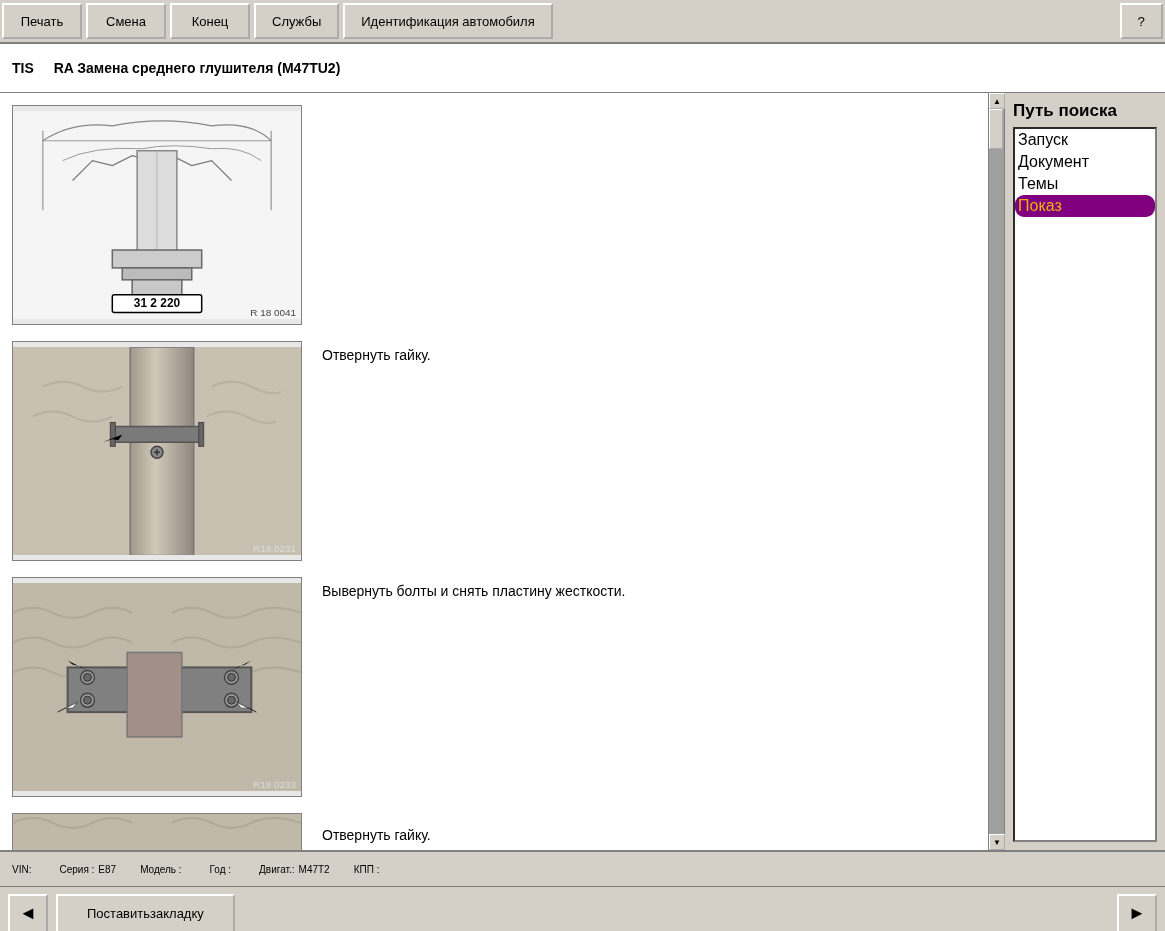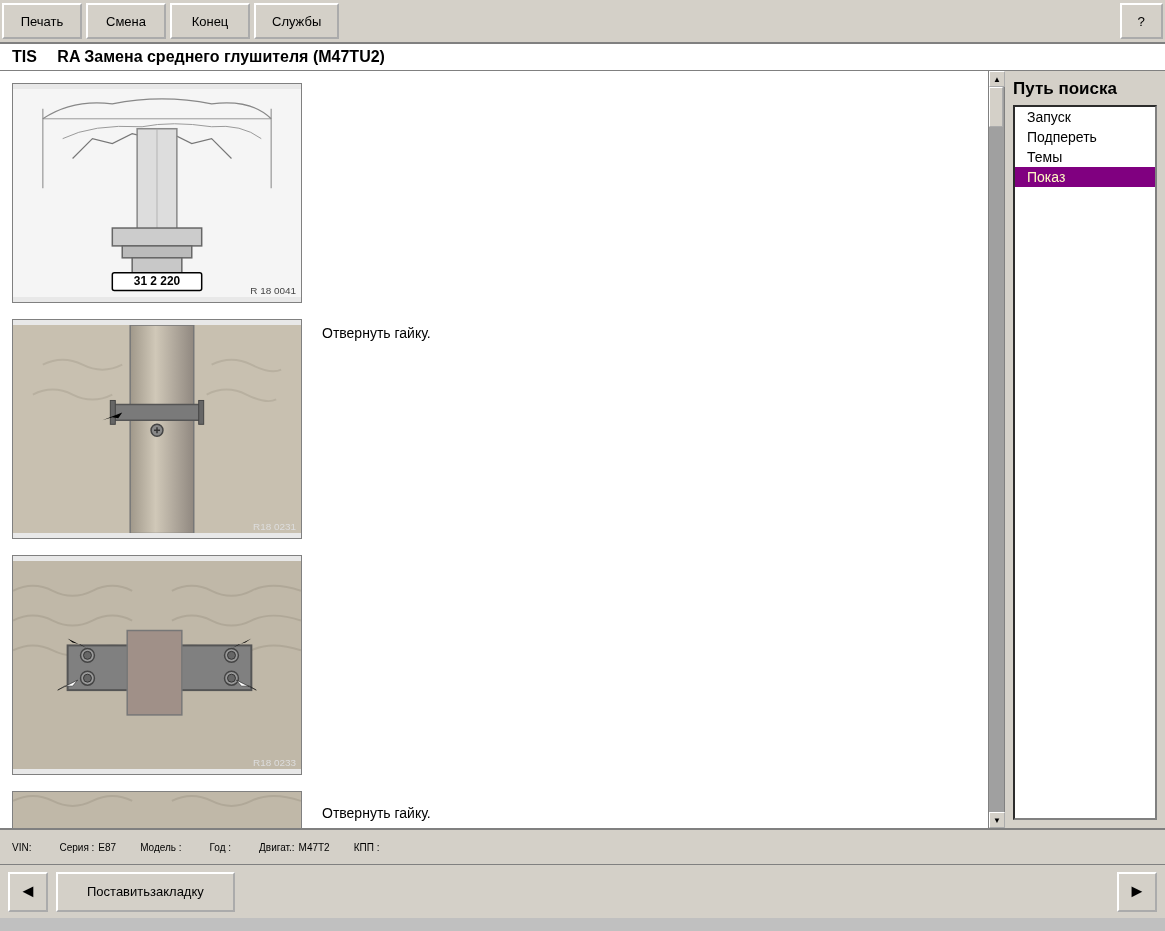--- a/index.html
+++ b/index.html
@@ -227,6 +227,7 @@
   <button class="toolbar-btn">Смена</button>
   <button class="toolbar-btn">Конец</button>
   <button class="toolbar-btn">Службы</button>
+  <button class="toolbar-btn" style="min-width:120px;">Идентификация автомобиля</button>
   <div class="toolbar-spacer"></div>
   <button class="toolbar-help">?</button>
 </div>

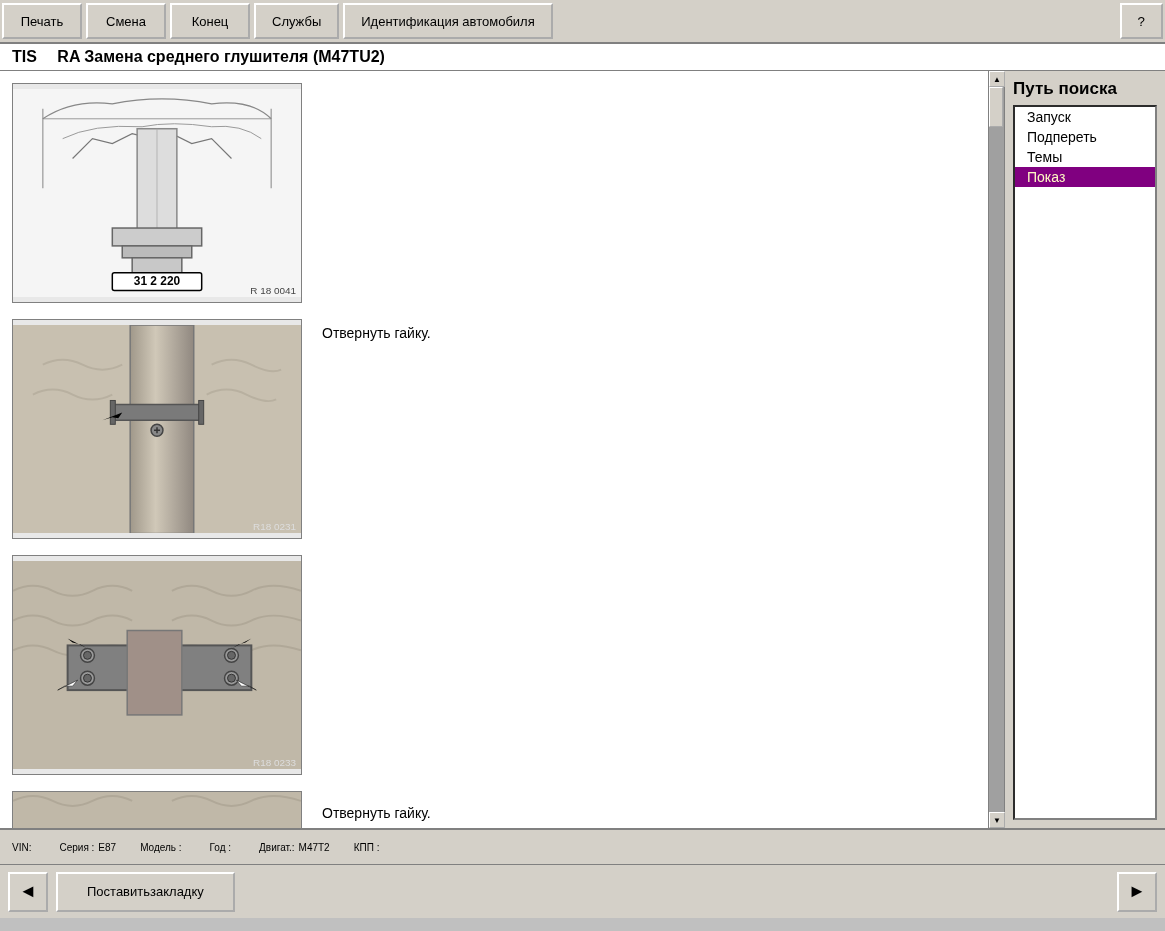--- a/index.html
+++ b/index.html
@@ -42,8 +42,8 @@
     
     #titlebar {
       background: #ffffff;
-      padding: 4px 12px;
-      font-size: 16px;
+      padding: 16px 12px;
+      font-size: 14px;
       font-weight: bold;
       border-bottom: 1px solid #808080;
     }

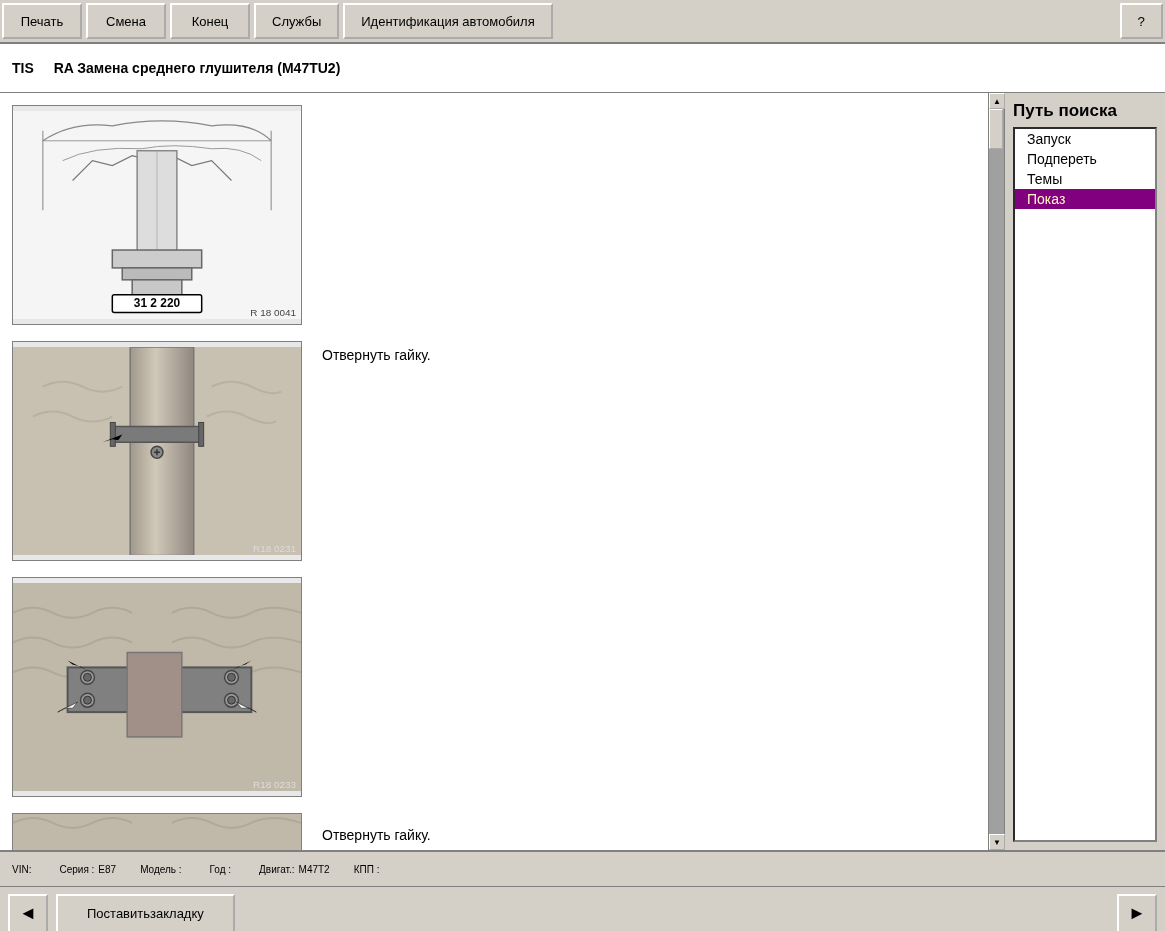--- a/index.html
+++ b/index.html
@@ -90,9 +90,9 @@
       list-style: none;
     }
     #sidebar-list li {
-      padding: 2px 12px;
-      cursor: pointer;
-      font-size: 14px;
+      padding: 2px 3px;
+      cursor: pointer;
+      font-size: 16px;
     }
     #sidebar-list li.selected {
       background: #800080;

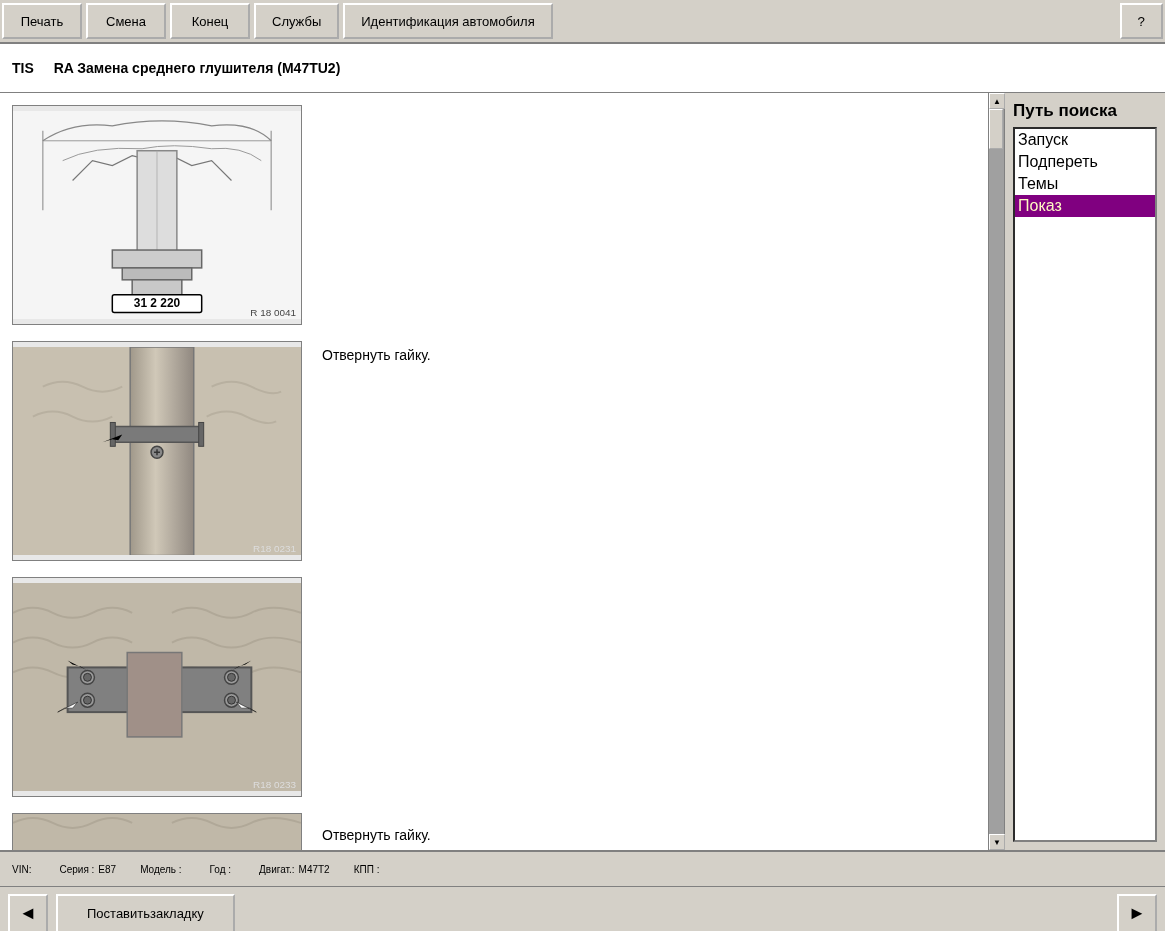--- a/index.html
+++ b/index.html
@@ -380,7 +380,7 @@
     <div id="sidebar-title">Путь поиска</div>
     <ul id="sidebar-list">
     <li>Запуск</li>
-        <li>Подпереть</li>
+        <li>Документ</li>
         <li>Темы</li>
         <li class="selected">Показ</li>
       </ul>

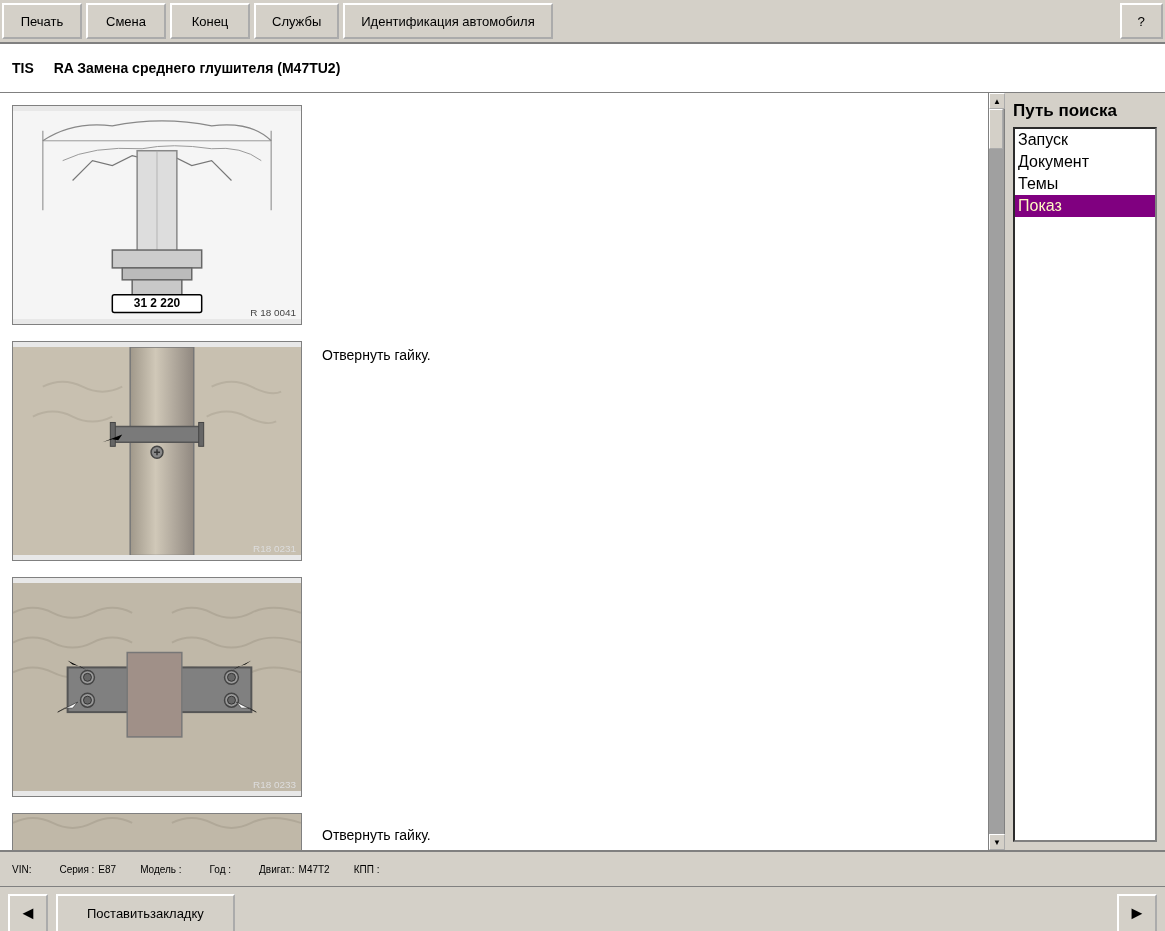--- a/index.html
+++ b/index.html
@@ -96,7 +96,8 @@
     }
     #sidebar-list li.selected {
       background: #800080;
-      color: #fef9c3;
+      color: #eab308;
+      border-radius: 9px;
     }
 
     

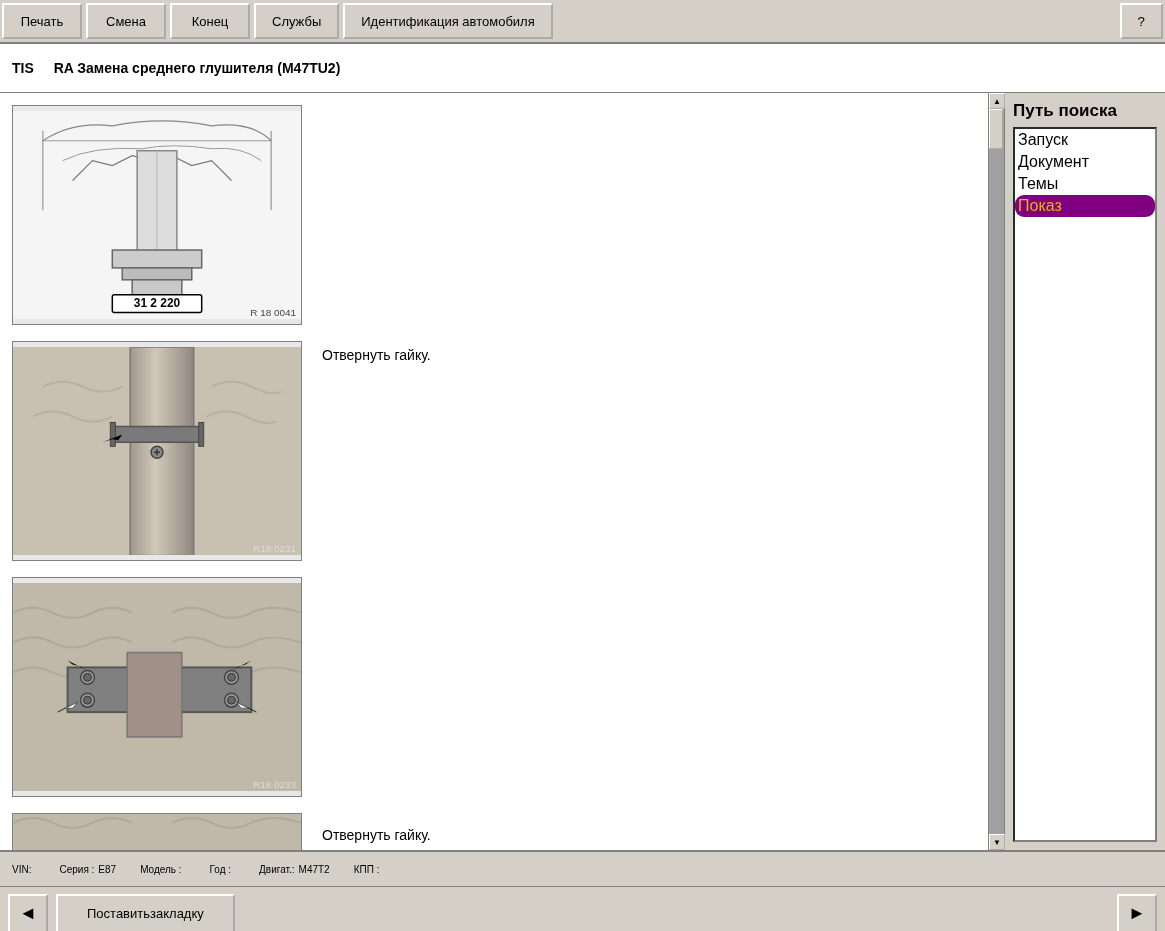--- a/index.html
+++ b/index.html
@@ -351,6 +351,9 @@
 
           <text x="285" y="206" text-anchor="end" font-size="10" fill="#ddd">R18 0233</text>
         </svg>
+      </div>
+      <div class="step-text">
+        <span>Вывернуть болты и снять пластину жесткости.</span>
       </div>
     </div>
 

